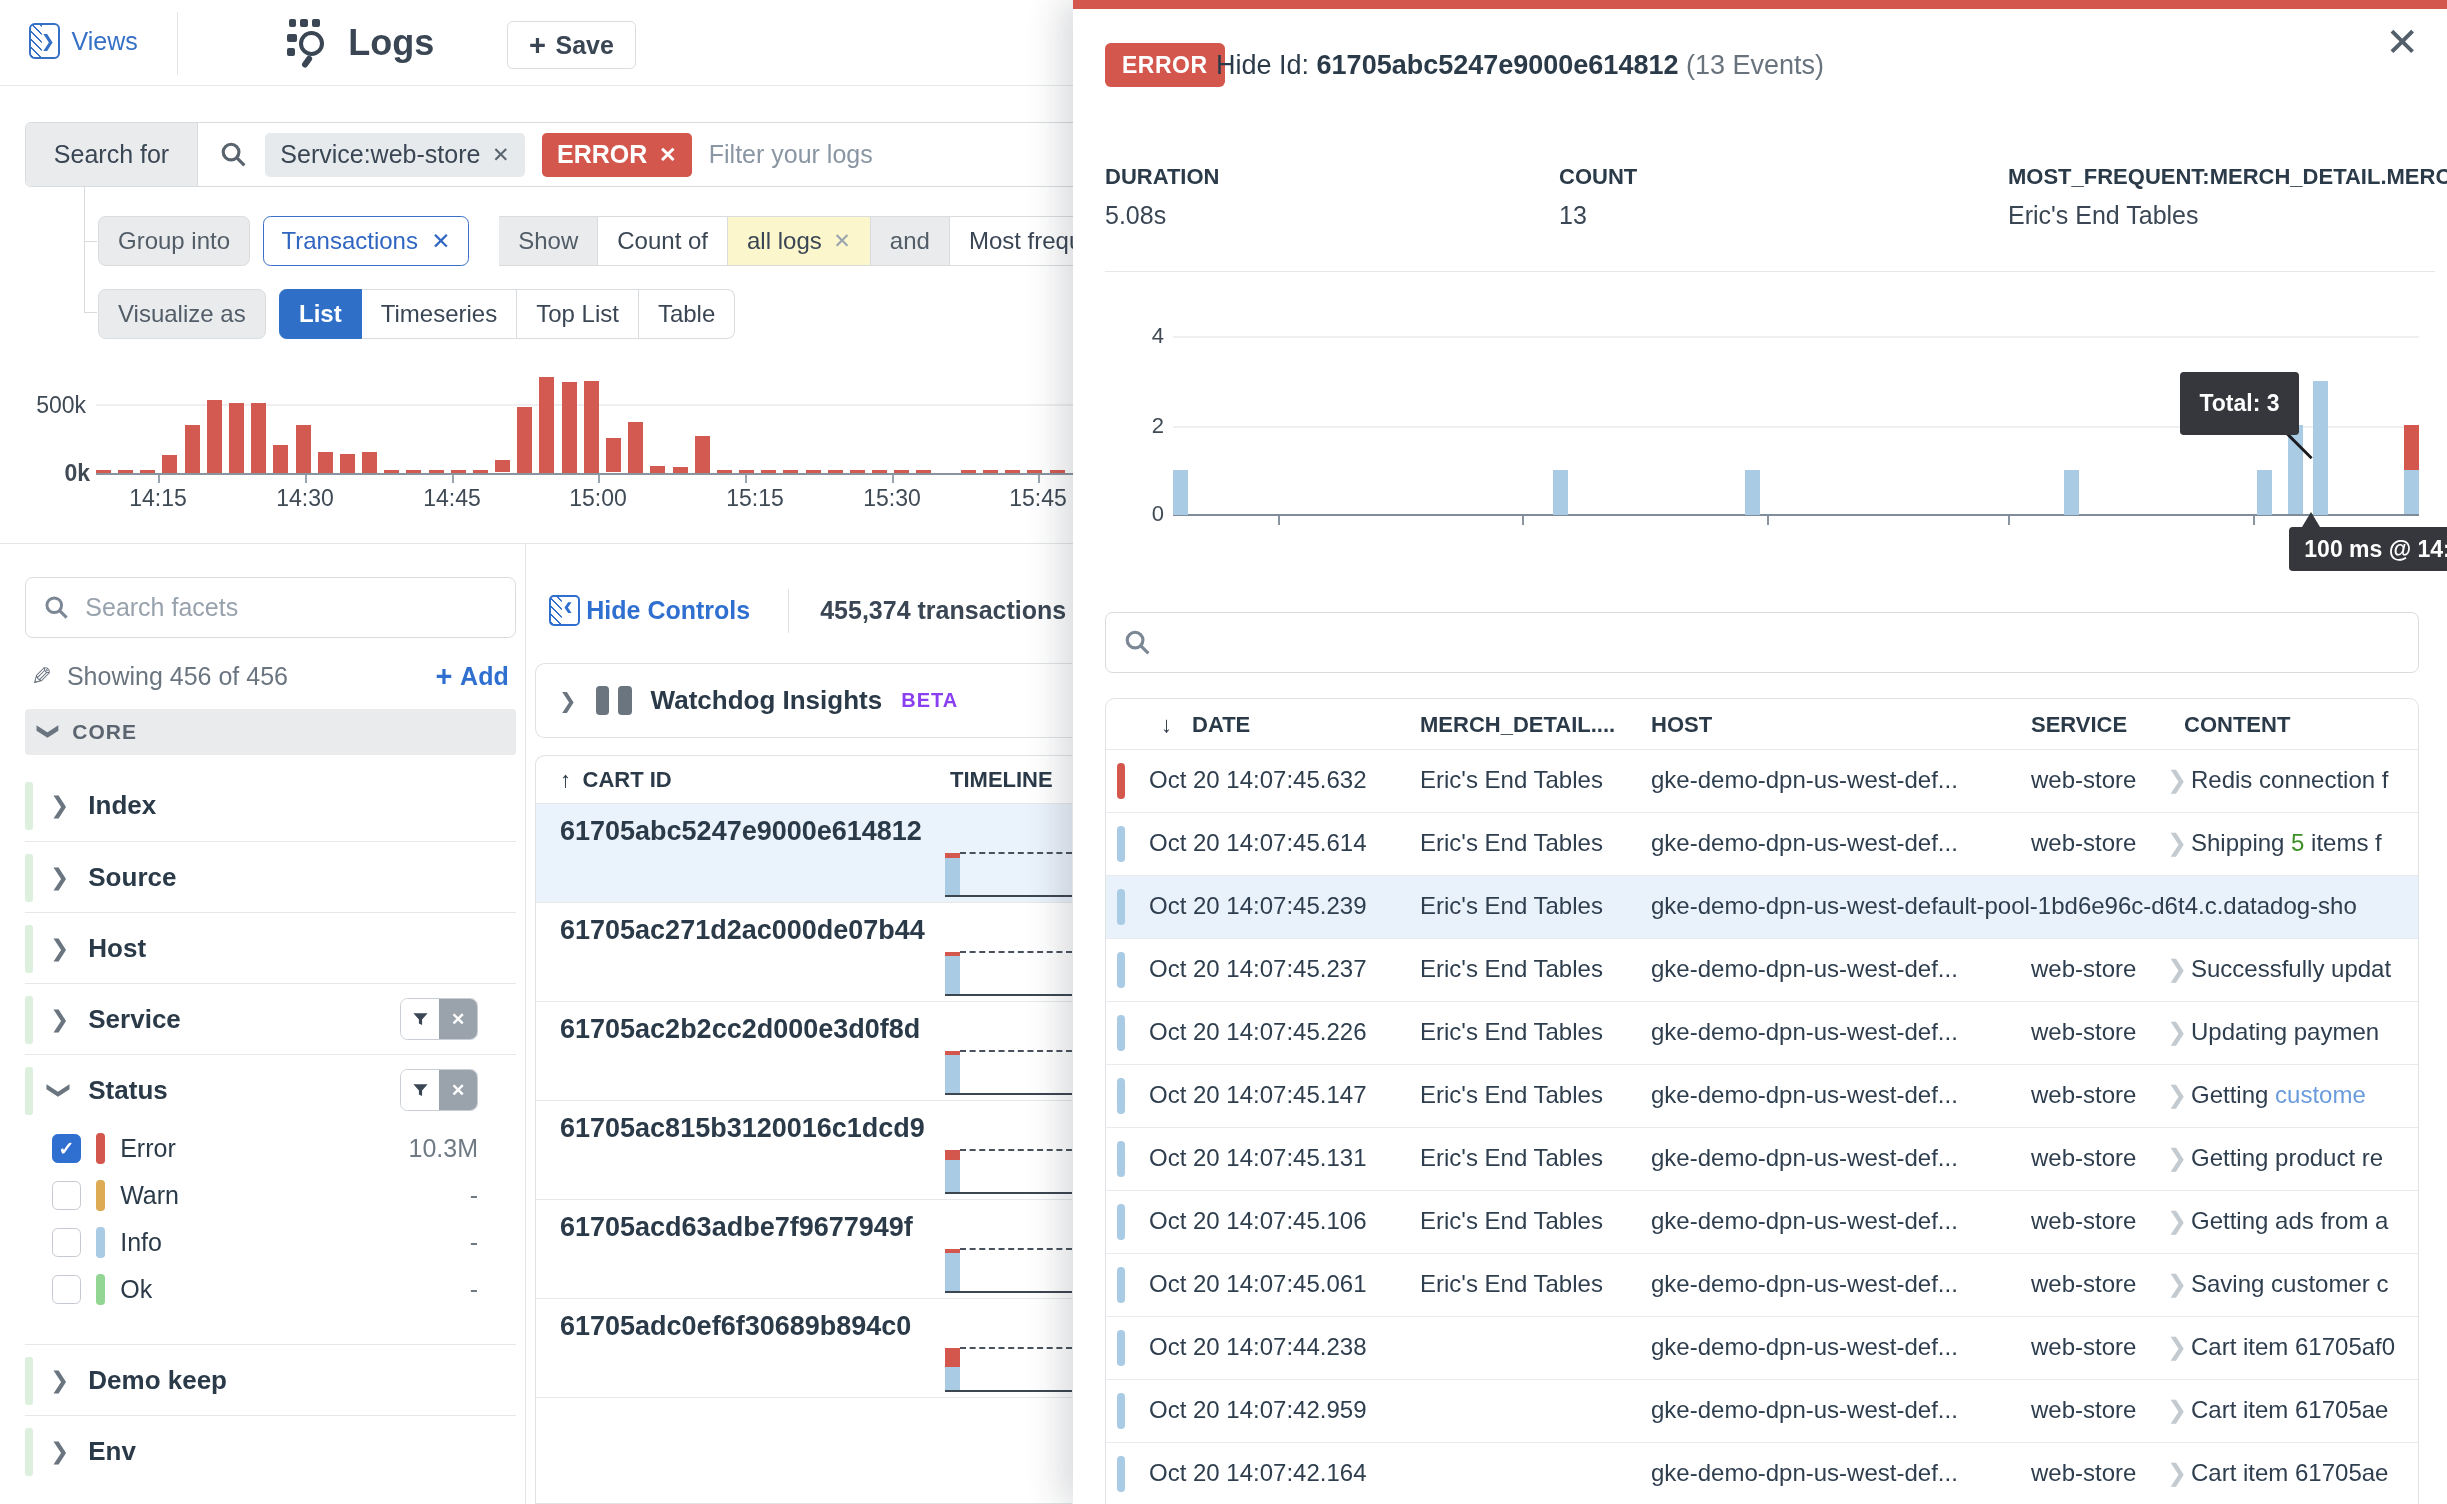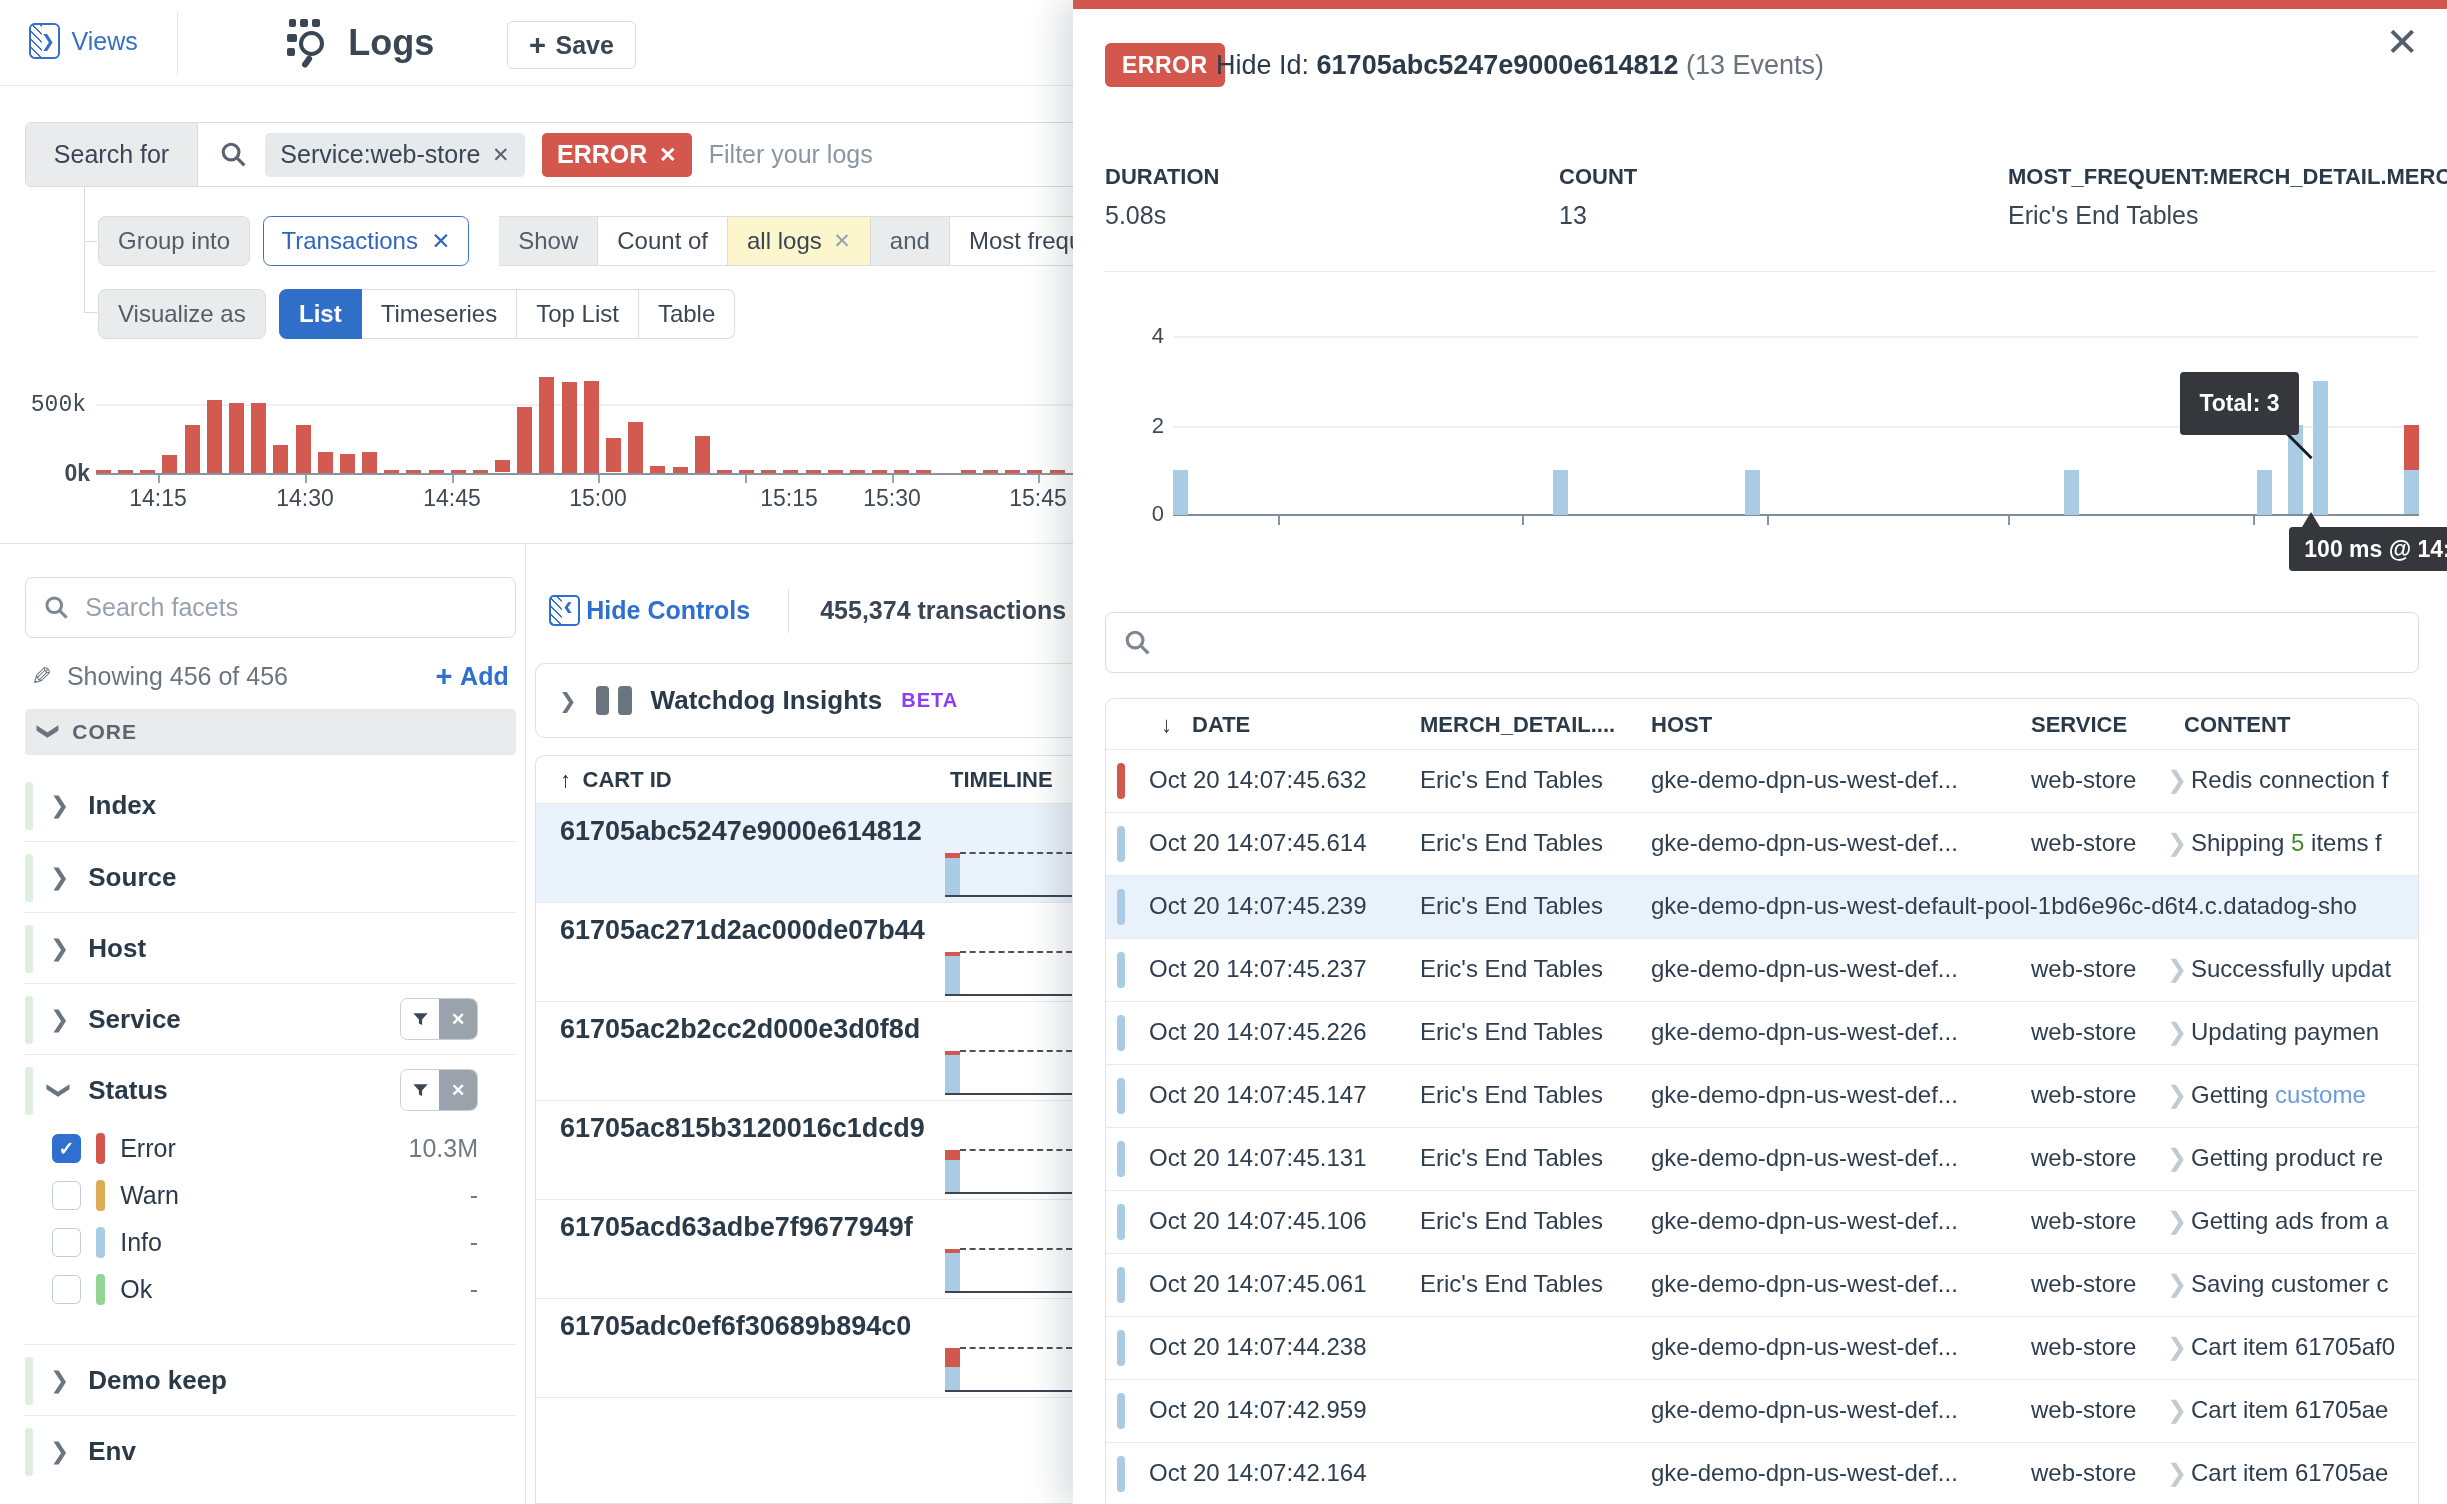--- a/index.html
+++ b/index.html
@@ -250,7 +250,7 @@
   <div id="main-histogram">
     <div class="hist-grid" style="top:43px;"></div>
     <div class="hist-base" style="top:112px;"></div>
-    <div class="hist-ylab" style="top:31px; left:0;font-family:Liberation Mono, monospace;">500k</div>
+    <div class="hist-ylab" style="top:31px; left:0;">500k</div>
     <div class="hist-ylab" style="top:99px; left:4px;font-weight:bold;">0k</div>
     <div id="hist-bars">
         <div class="hbar" style="left: 67px; top: 109px; width: 15.3px; height: 2.9px; background: rgb(211, 90, 80);"></div>

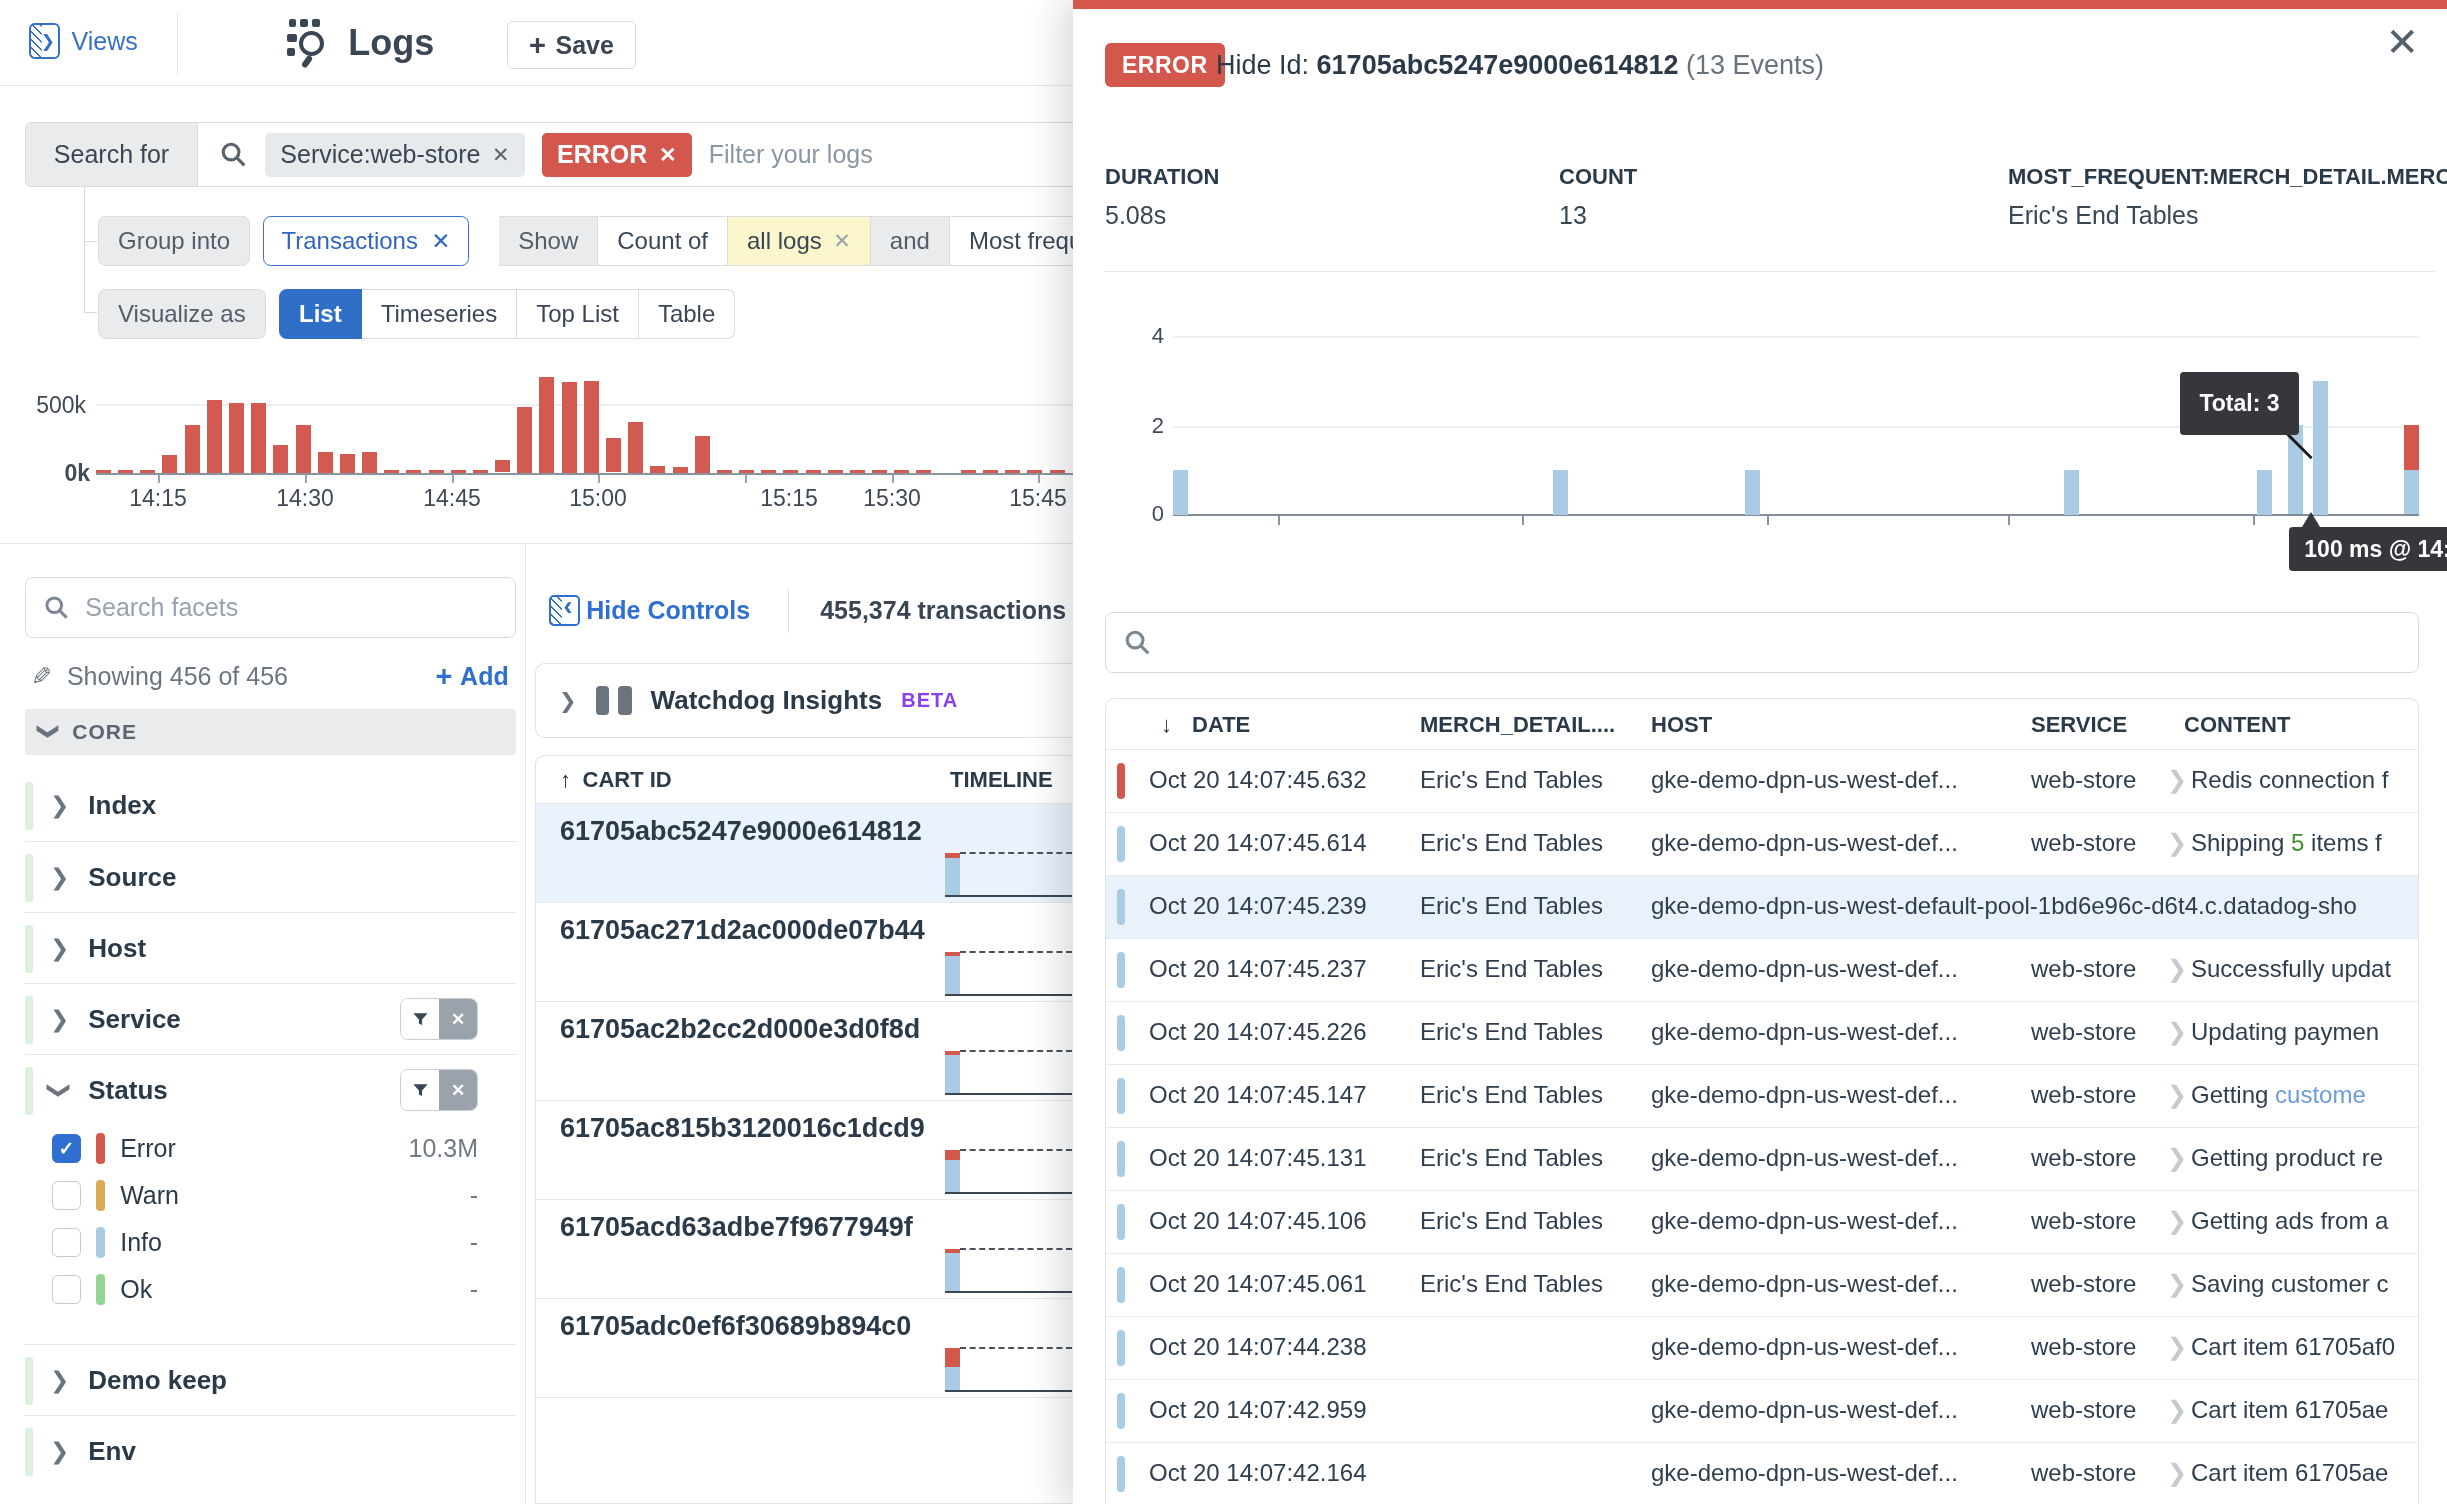--- a/index.html
+++ b/index.html
@@ -307,7 +307,7 @@
         <div class="htick" style="left: 569px; top: 114px;"></div>
         <div class="hxlab" style="left: 569px; top: 124px;">15:00</div>
         <div class="htick" style="left: 716px; top: 114px;"></div>
-        <div class="hxlab" style="left: 760px; top: 124px;">15:15</div>
+        <div class="hxlab" style="left: 726px; top: 124px;">15:15</div>
         <div class="htick" style="left: 863px; top: 114px;"></div>
         <div class="hxlab" style="left: 863px; top: 124px;">15:30</div>
         <div class="htick" style="left: 1009px; top: 114px;"></div>

